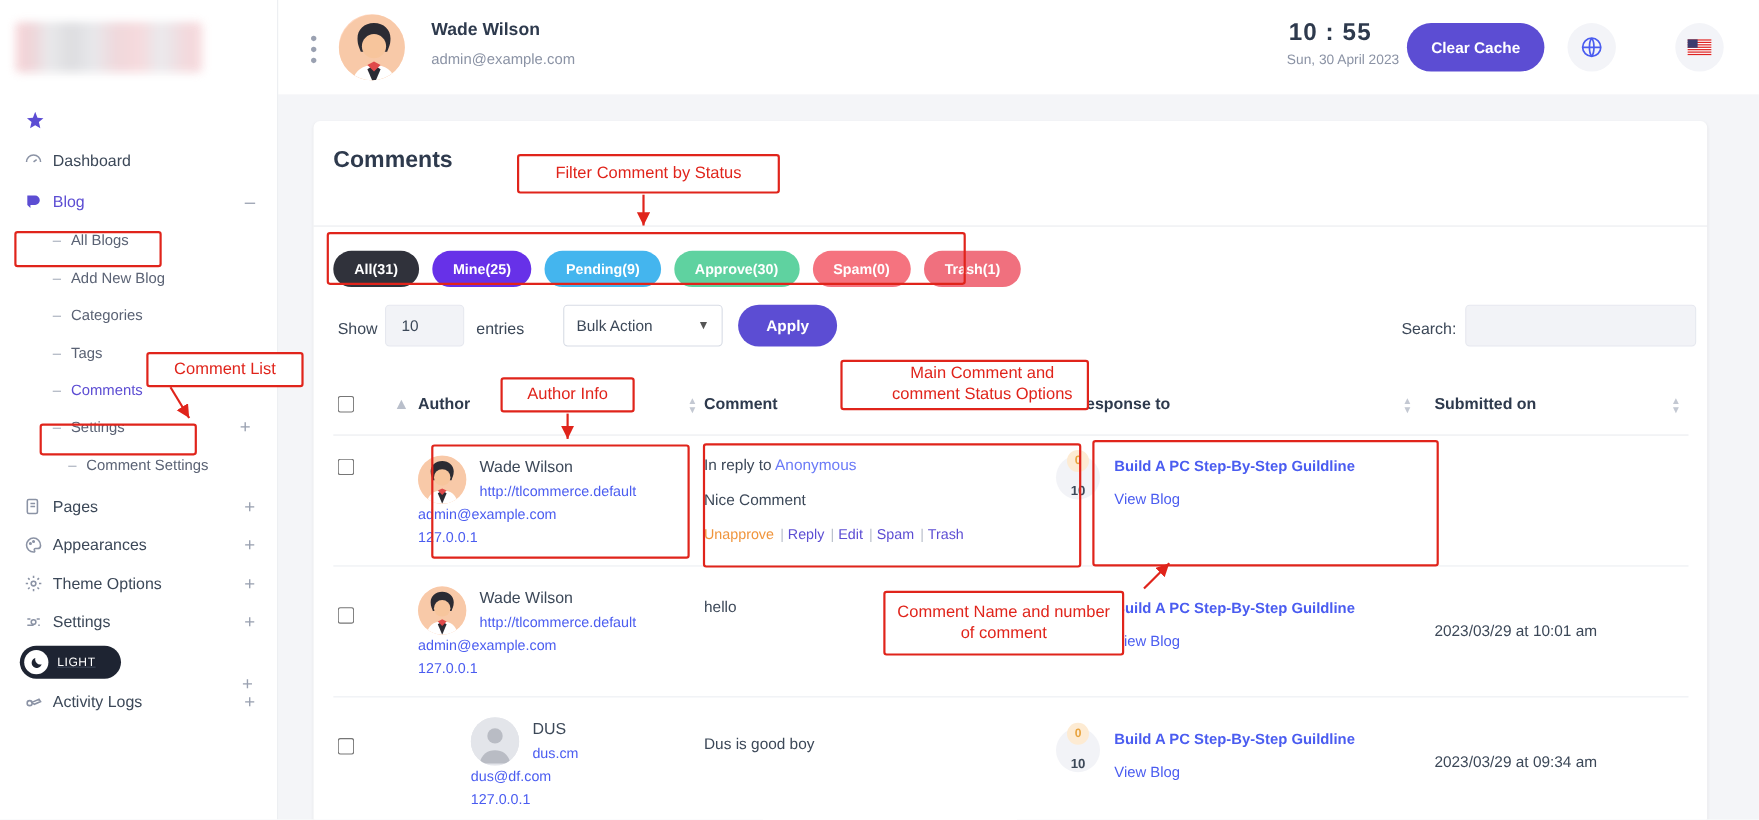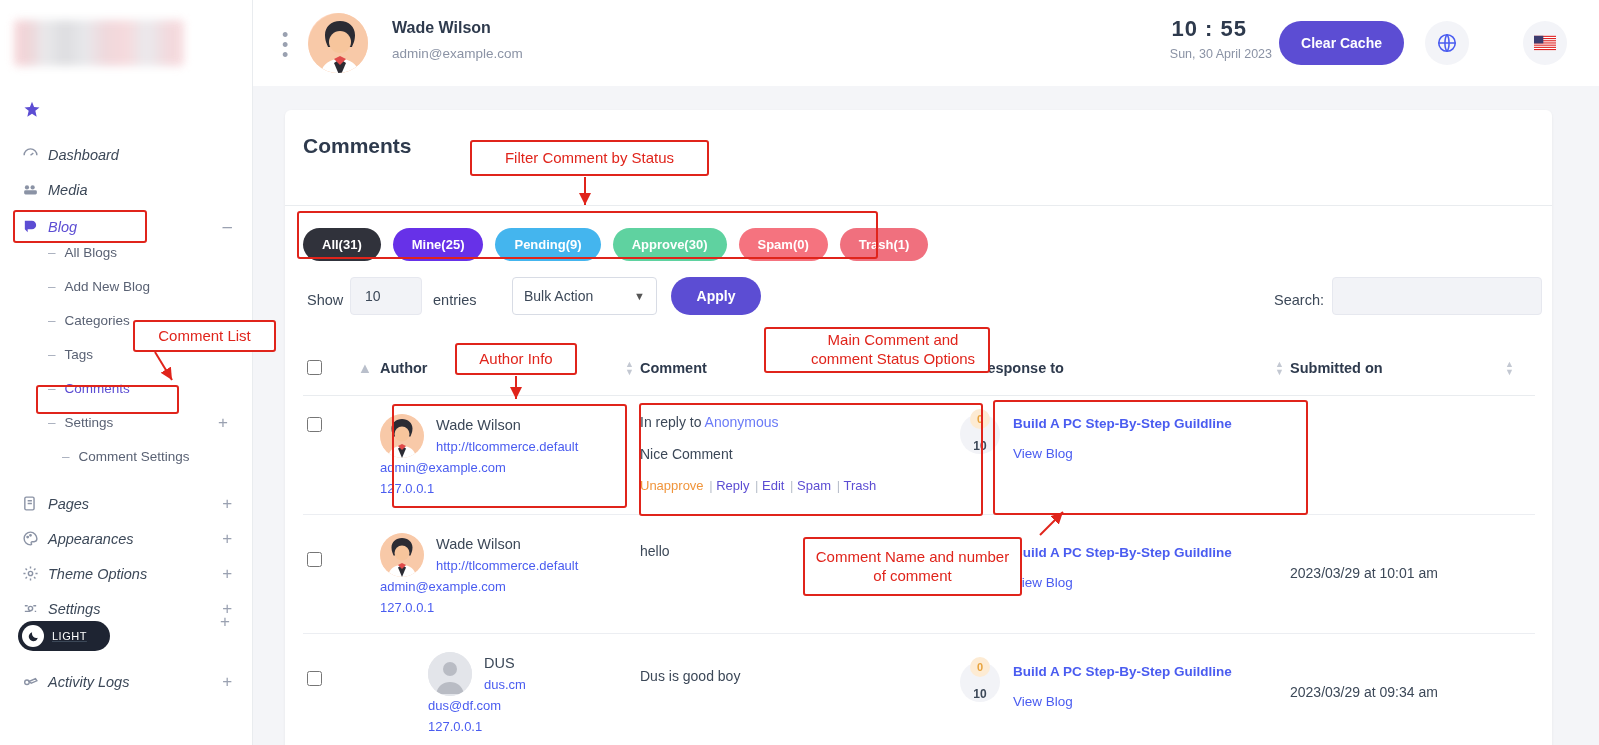--- a/index.html
+++ b/index.html
@@ -29,10 +29,9 @@
   .sb-pin { padding: 14px 0 4px 22px; }
   .sb-pin svg { width:20px; height:20px; }
   .sb-item {
-    display:flex; align-items:flex-end; height:35px; margin: 0 0 0 0;
+    display:flex; align-items:center; height:35px; margin: 0 0 0 0;
     padding: 0 20px 0 22px; font-size:14.5px; color:#3c4858; cursor:pointer;
     position:relative;
-    font-style:italic;
   }
   .sb-item .sb-ico { width:26px; display:flex; align-items:center; color:#8b93a5; }
   .sb-item .sb-ico svg { width:17px; height:17px; }

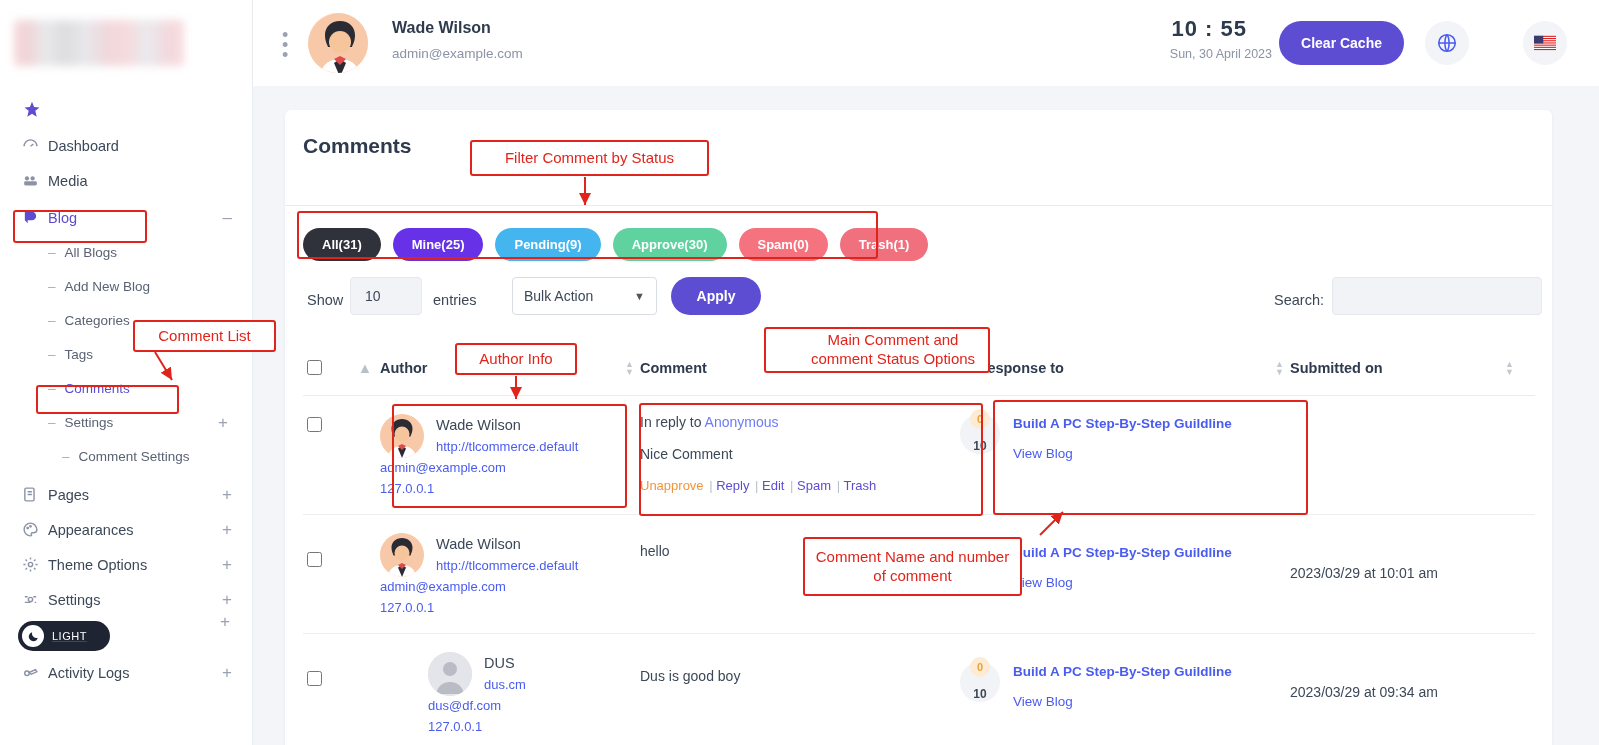--- a/index.html
+++ b/index.html
@@ -206,17 +206,6 @@
     <span class="sb-plus"></span>
   </div>
 
-  <div class="sb-item">
-    <span class="sb-ico">
-      <svg viewBox="0 0 24 24" fill="currentColor">
-          <circle cx="7" cy="9" r="3"></circle>
-          <circle cx="15" cy="9" r="3"></circle>
-          <rect x="3" y="13" width="18" height="6" rx="2"></rect>
-        </svg>
-    </span>
-    <span class="sb-label">Media</span>
-    <span class="sb-plus"></span>
-  </div>
 
   <div class="sb-item active" style="margin-top:2px;">
     <span class="sb-ico">

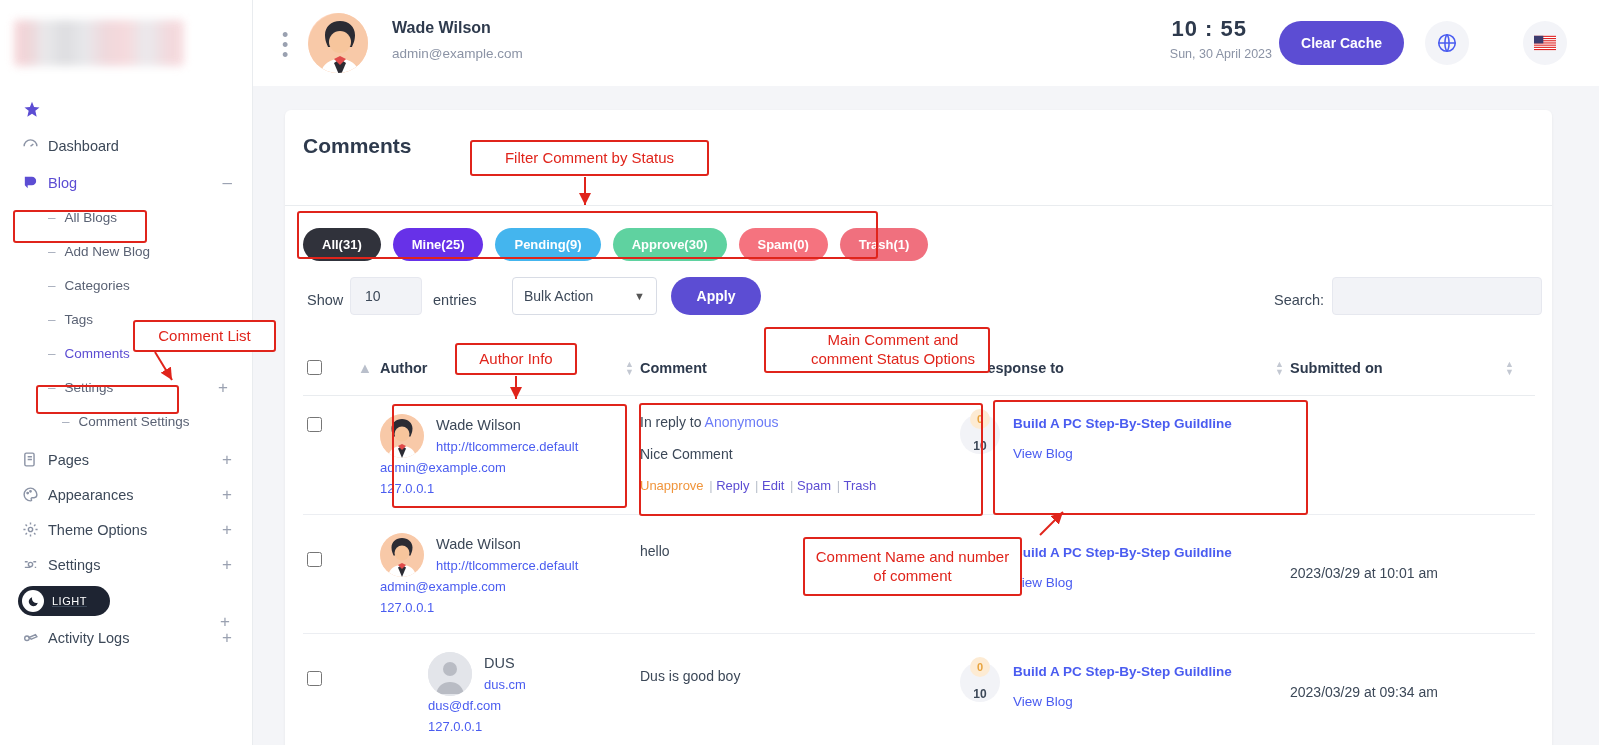--- a/index.html
+++ b/index.html
@@ -139,7 +139,7 @@
   .c-author { width:260px; }
   .c-comment { width:320px; }
   .c-resp { width:330px; }
-  .c-sub { width:230px; }
+  .c-sub { width:230px;margin-left:14px; }
   .sort-arrows { margin-left:auto; color:#c3c8d2; font-size:9px; line-height:8px; padding-right:6px;}
   .th { display:flex; align-items:center; }
 

